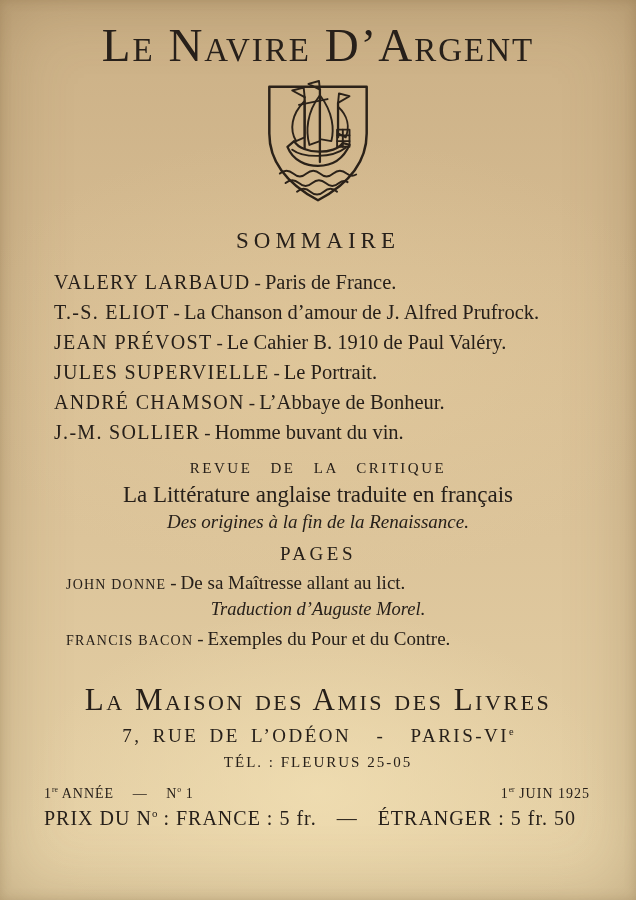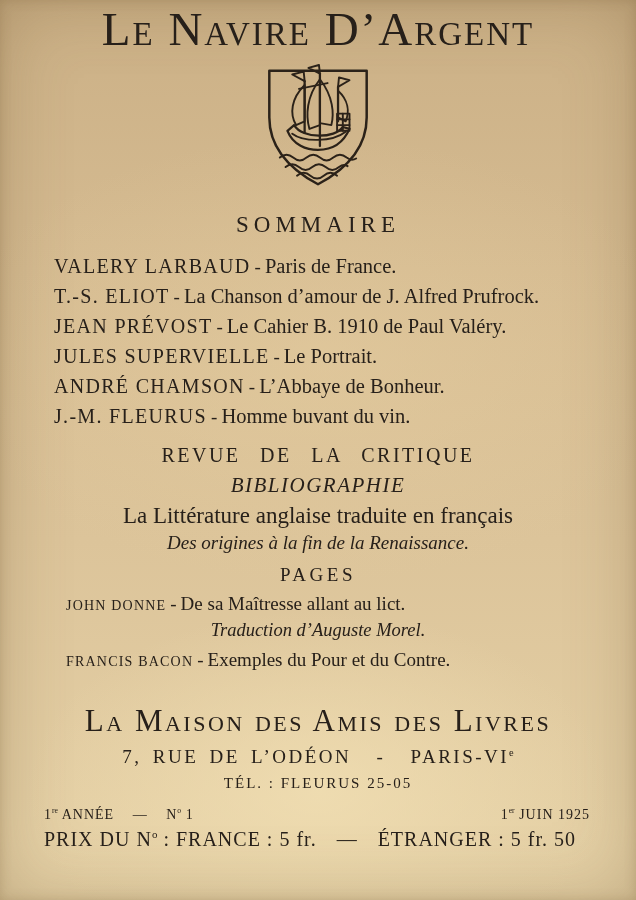--- a/index.html
+++ b/index.html
@@ -15,7 +15,7 @@
     box-shadow: inset 0 0 70px rgba(110,82,45,.30), inset 0 0 12px rgba(110,82,45,.25);
   }
   .masthead{
-    margin:0;padding-top:4px;text-align:center;
+    margin:0;padding-top:20px;text-align:center;
     font-variant:small-caps;font-weight:normal;
     font-size:47px;letter-spacing:2px;white-space:nowrap;line-height:1.1;
   }

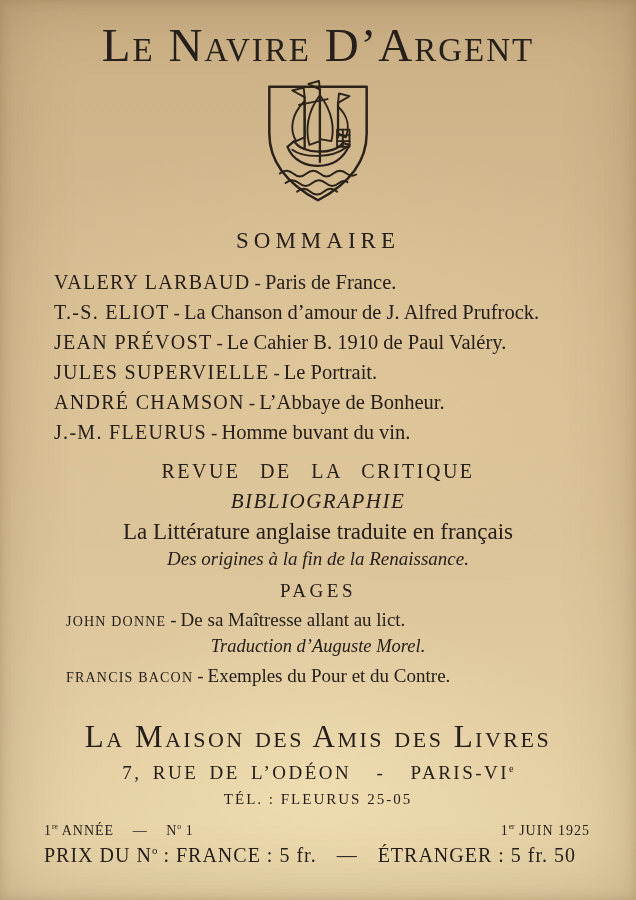--- a/index.html
+++ b/index.html
@@ -113,7 +113,7 @@
       <span class="sc">ANDRÉ CHAMSON</span><span class="dash">-</span><span class="work">L’Abbaye de Bonheur.</span>
     </li>
     <li>
-      <span class="sc">J.-M. FLEURUS</span><span class="dash">-</span><span class="work">Homme buvant du vin.</span>
+      <span class="sc">J.-M. SOLLIER</span><span class="dash">-</span><span class="work">Homme buvant du vin.</span>
     </li>
   </ul>
 

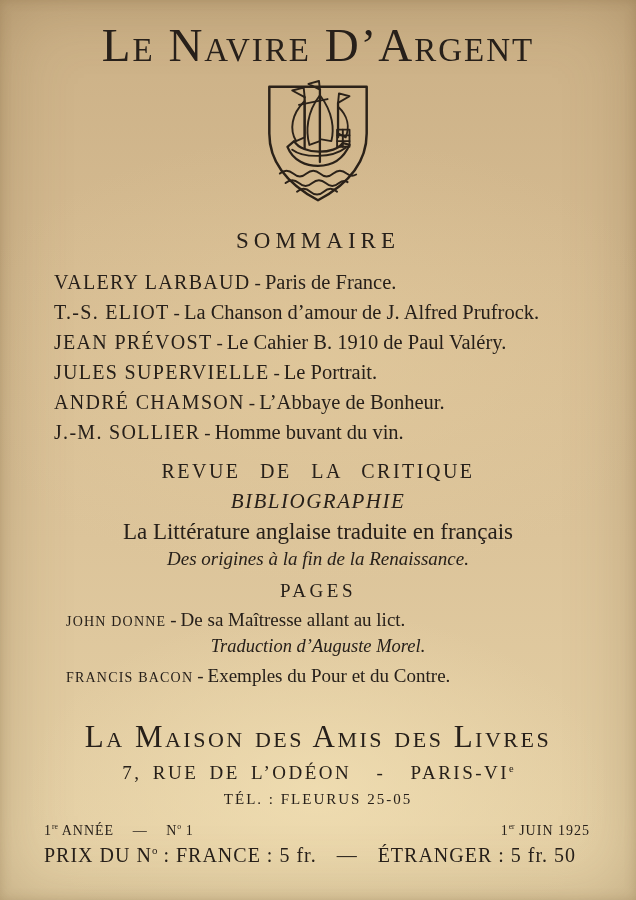--- a/index.html
+++ b/index.html
@@ -32,7 +32,7 @@
   .work{font-size:20.5px;}
   .dash{font-size:19px;padding:0 4px;}
   .centered{text-align:center;}
-  .revue-heading{margin:12px 0 0;font-size:20px;letter-spacing:2.5px;word-spacing:12px;font-weight:normal;}
+  .revue-heading{margin:12px 0 0;font-size:15px;letter-spacing:2.5px;word-spacing:12px;font-weight:normal;}
   .biblio{margin:6px 0 0;font-size:21px;font-style:italic;letter-spacing:1.5px;font-weight:normal;}
   .lit-line{margin:5px 0 0;font-size:23px;text-align:center;}
   .lit-sub{margin:3px 0 0;font-size:19px;font-style:italic;}

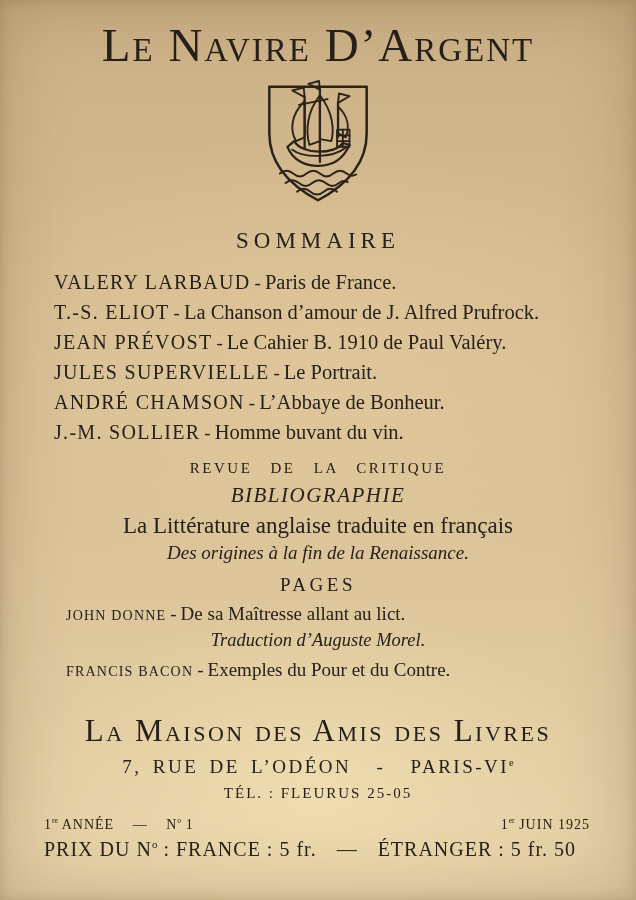--- a/index.html
+++ b/index.html
@@ -118,7 +118,6 @@
   </ul>
 
   <h3 class="revue-heading centered">REVUE DE LA CRITIQUE</h3>
-  <h3 class="biblio centered">BIBLIOGRAPHIE</h3>
   <div class="lit-line centered">La Littérature anglaise traduite en français</div>
   <div class="lit-sub centered">Des origines à la fin de la Renaissance.</div>
 

